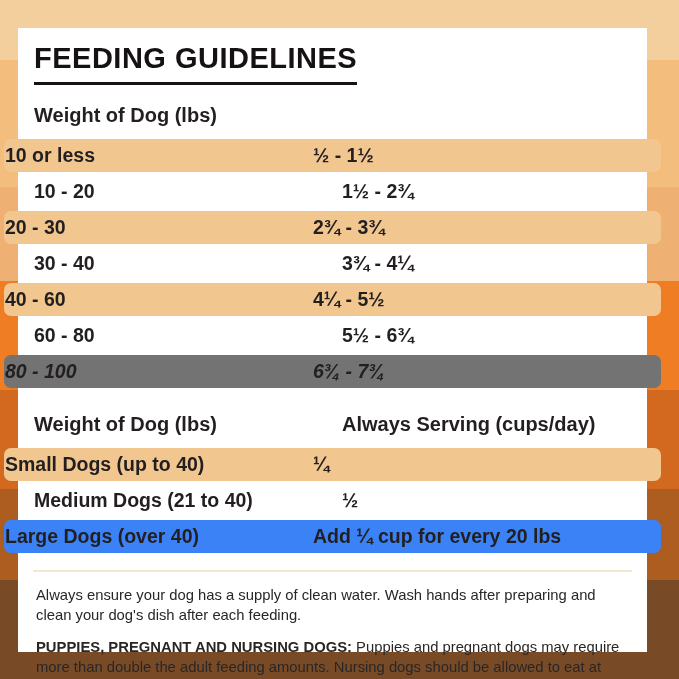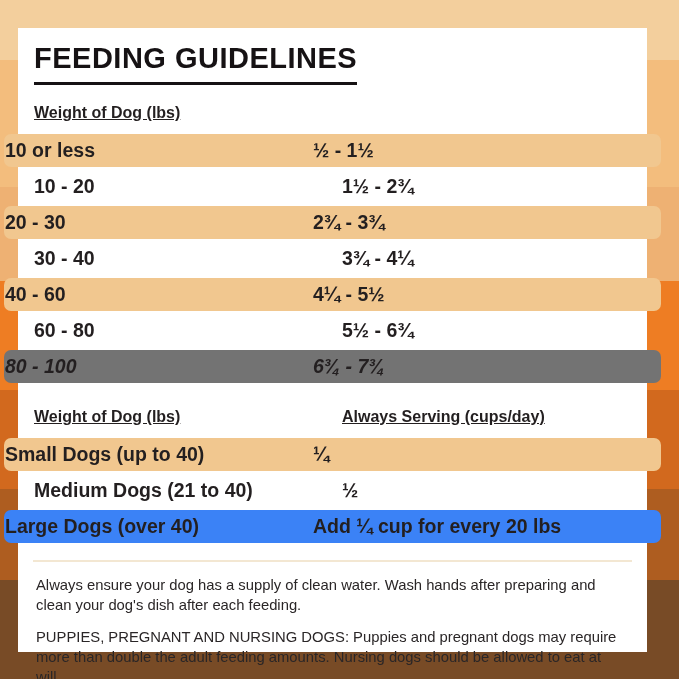--- a/index.html
+++ b/index.html
@@ -47,11 +47,10 @@
     display: grid;
     grid-template-columns: 308px 1fr;
     font-weight: bold;
-    font-size: 16px;
+    font-size: 20px;
     margin-top: 19px;
     margin-bottom: 12px;
     padding-left: 1px;
-    text-decoration: underline;
   }
 
   .rows { position: relative; }

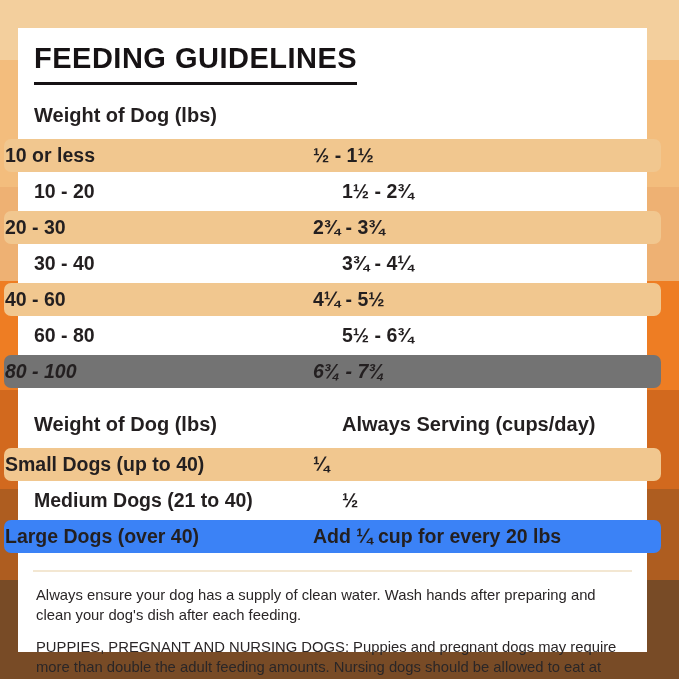--- a/index.html
+++ b/index.html
@@ -85,7 +85,7 @@
     color: #2a2627;
   }
   .note { margin-bottom: 12px; }
-  .note-bold { font-weight: normal; }
+  .note-bold { font-weight: bold; }
 </style>
 </head>
 <body>

